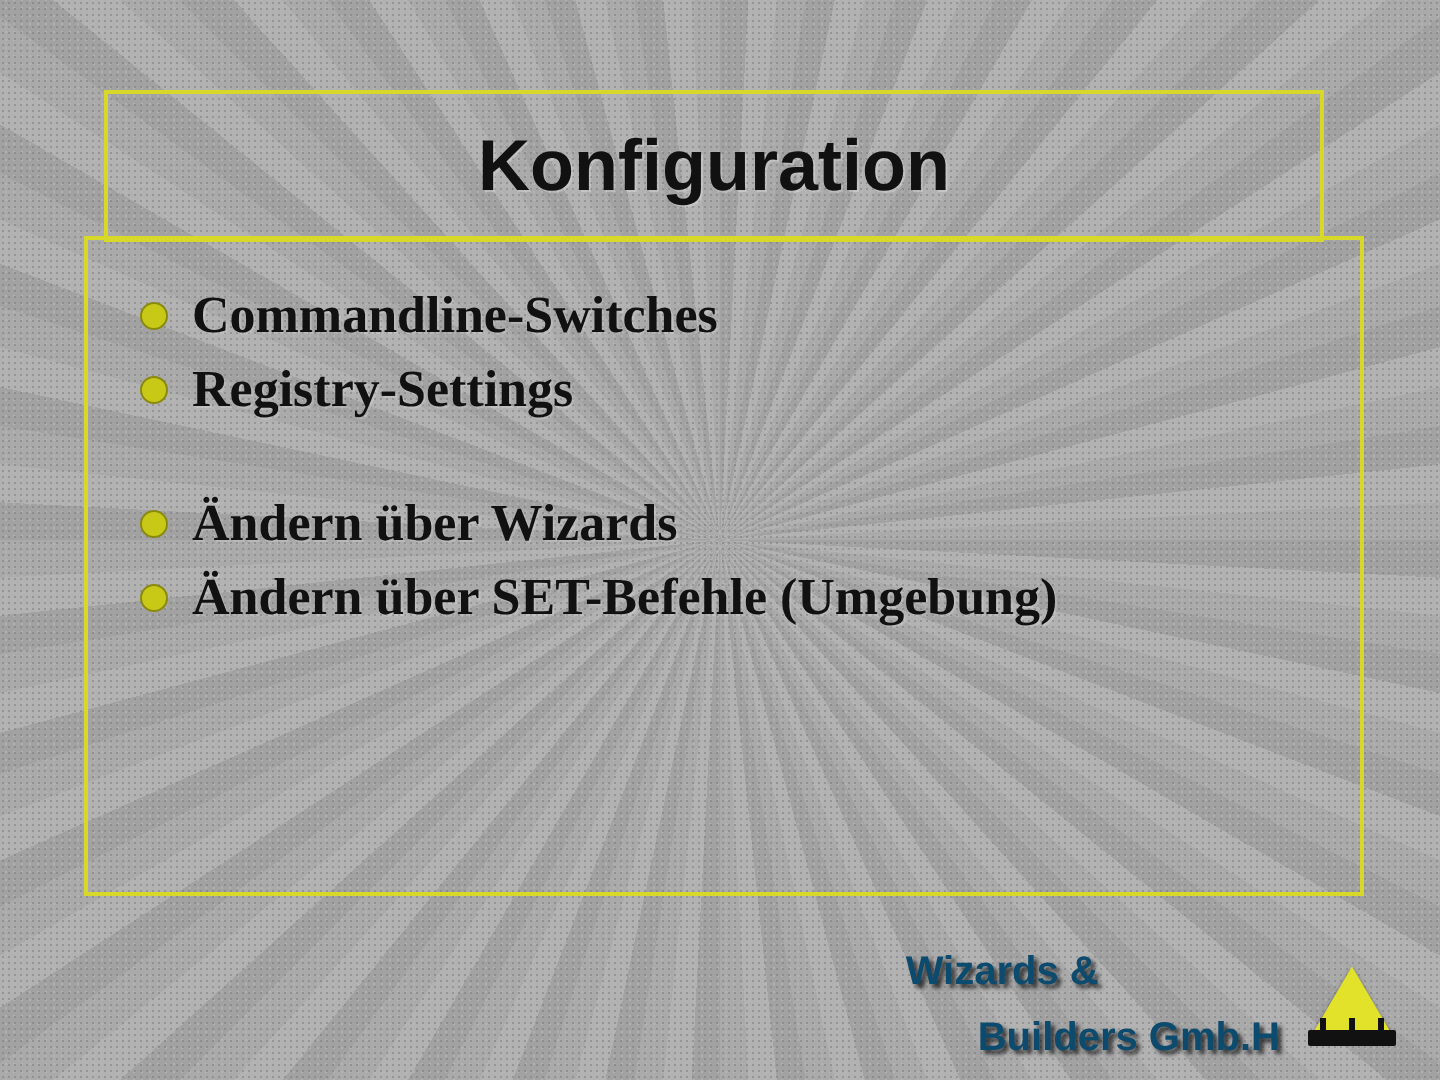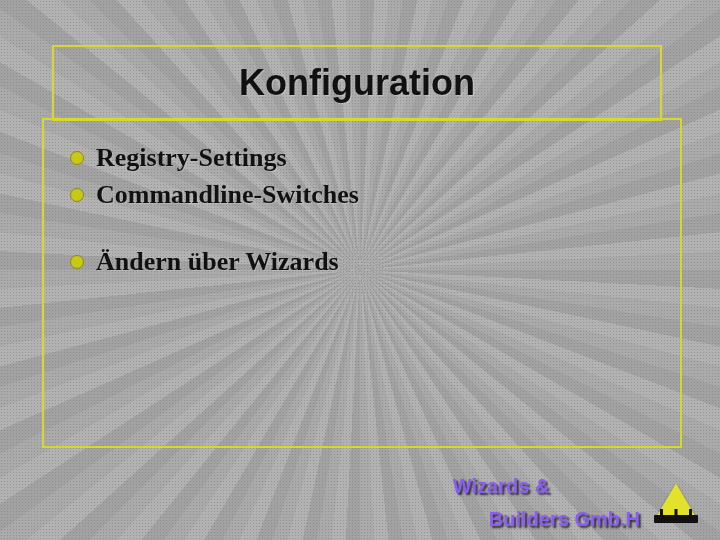--- a/index.html
+++ b/index.html
@@ -176,8 +176,8 @@
 
   <div class="body-box">
     <ul class="list">
+      <li><span>Commandline-Switches</span></li>
       <li><span>Registry-Settings</span></li>
-      <li><span>Commandline-Switches</span></li>
     </ul>
     <div class="group-gap"></div>
     <ul class="list">

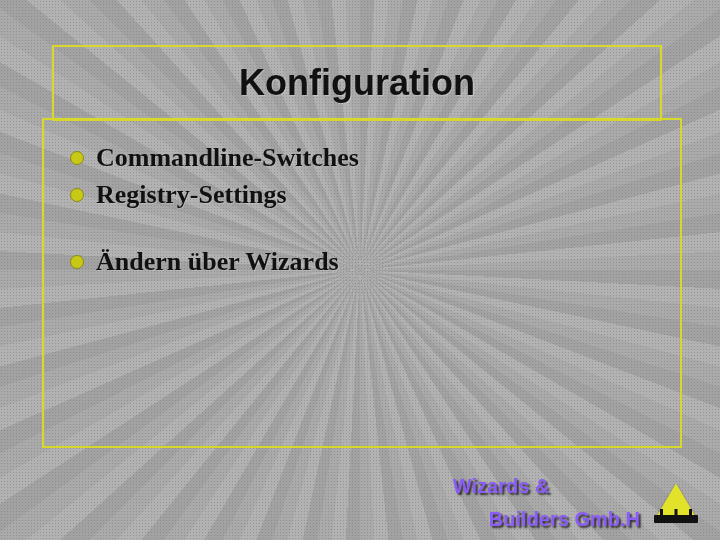--- a/index.html
+++ b/index.html
@@ -182,6 +182,7 @@
     <div class="group-gap"></div>
     <ul class="list">
       <li><span>Ändern über Wizards</span></li>
+      <li><span>Ändern über SET-Befehle (Umgebung)</span></li>
     </ul>
   </div>
 

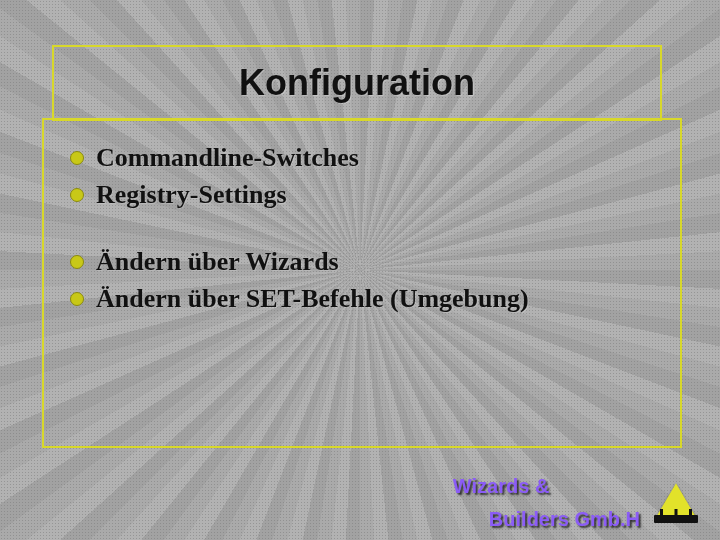--- a/index.html
+++ b/index.html
@@ -119,7 +119,7 @@
     font-family: Arial, Helvetica, sans-serif;
     font-weight: bold;
     font-size: 20px;
-    color: #8b5cf6;
+    color: #0c4a6e;
     text-shadow: 2px 2px 2px rgba(0,0,0,0.7);
     line-height: 1.05;
     text-align: left;

